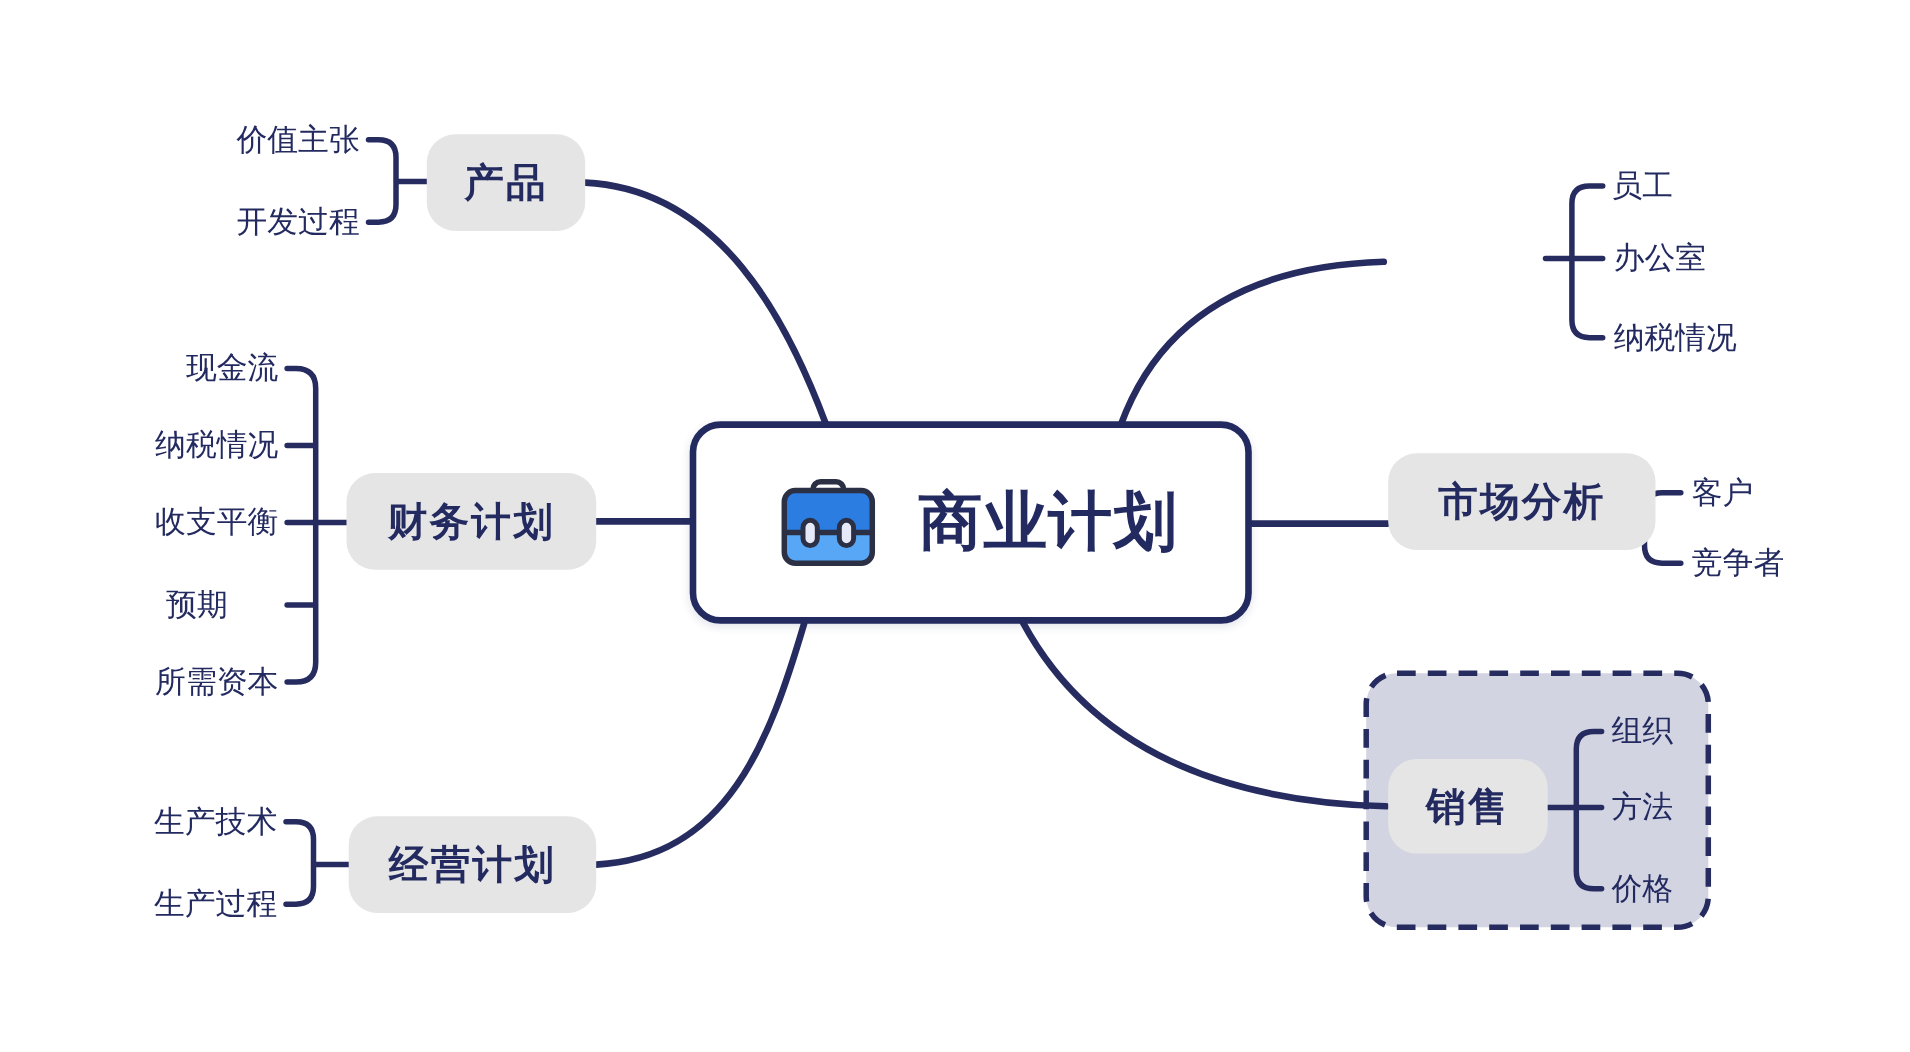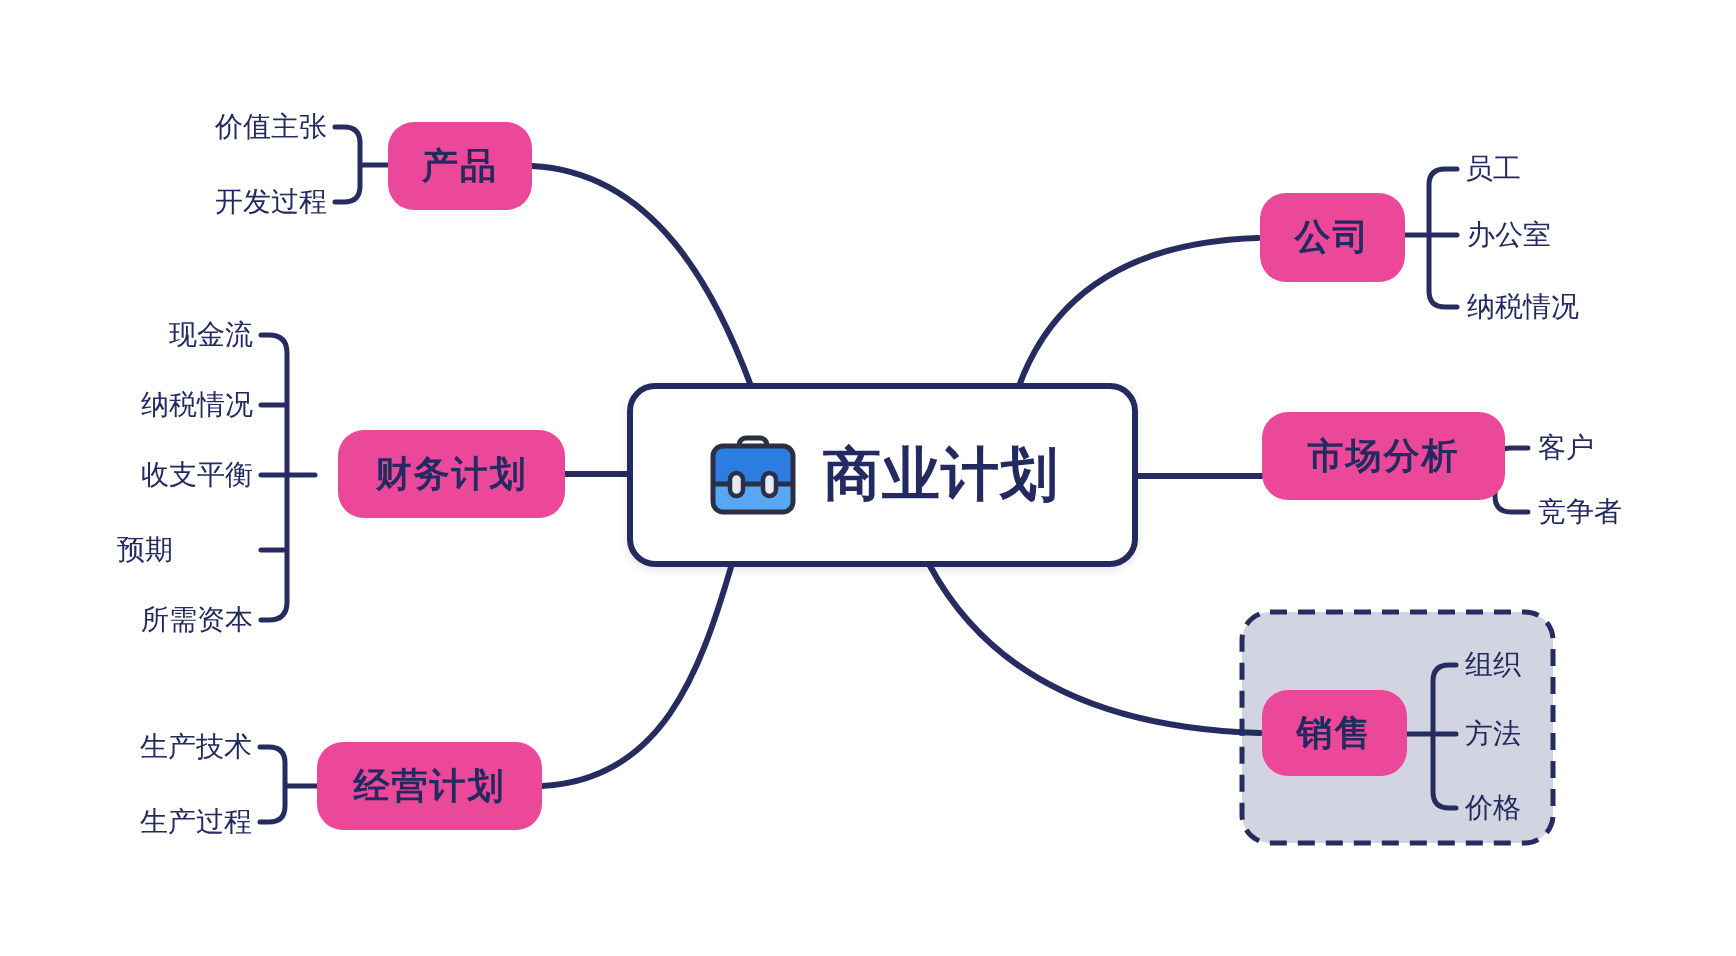--- a/index.html
+++ b/index.html
@@ -11,7 +11,7 @@
 
   .node {
     position:absolute; display:flex; align-items:center; justify-content:center;
-    background:#ec4899; border-radius:26px; color:#232a60;
+    background:#e5e5e5; border-radius:26px; color:#232a60;
     font-weight:700; font-size:36px; letter-spacing:2px; white-space:nowrap;
     box-sizing:border-box;
   }

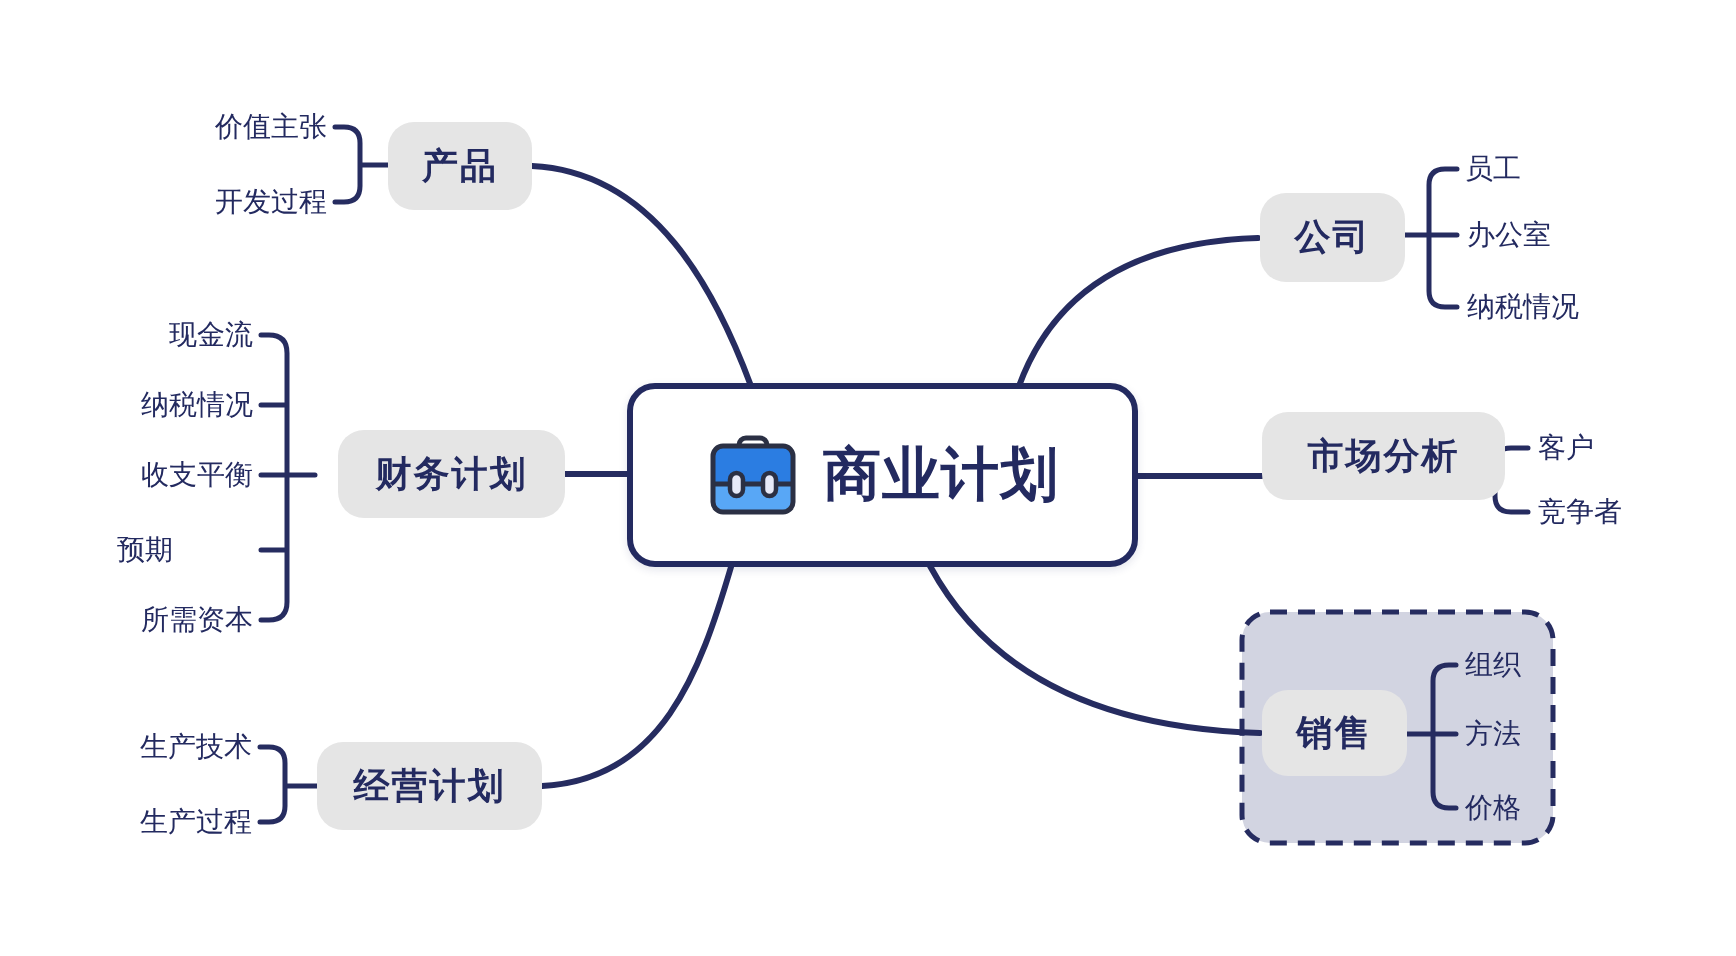--- a/index.html
+++ b/index.html
@@ -90,9 +90,6 @@
   <div class="node node-operations">
     <span>经营计划</span>
   </div>
-  <div class="node node-company">
-    <span>公司</span>
-  </div>
   <div class="node node-market">
     <span>市场分析</span>
   </div>

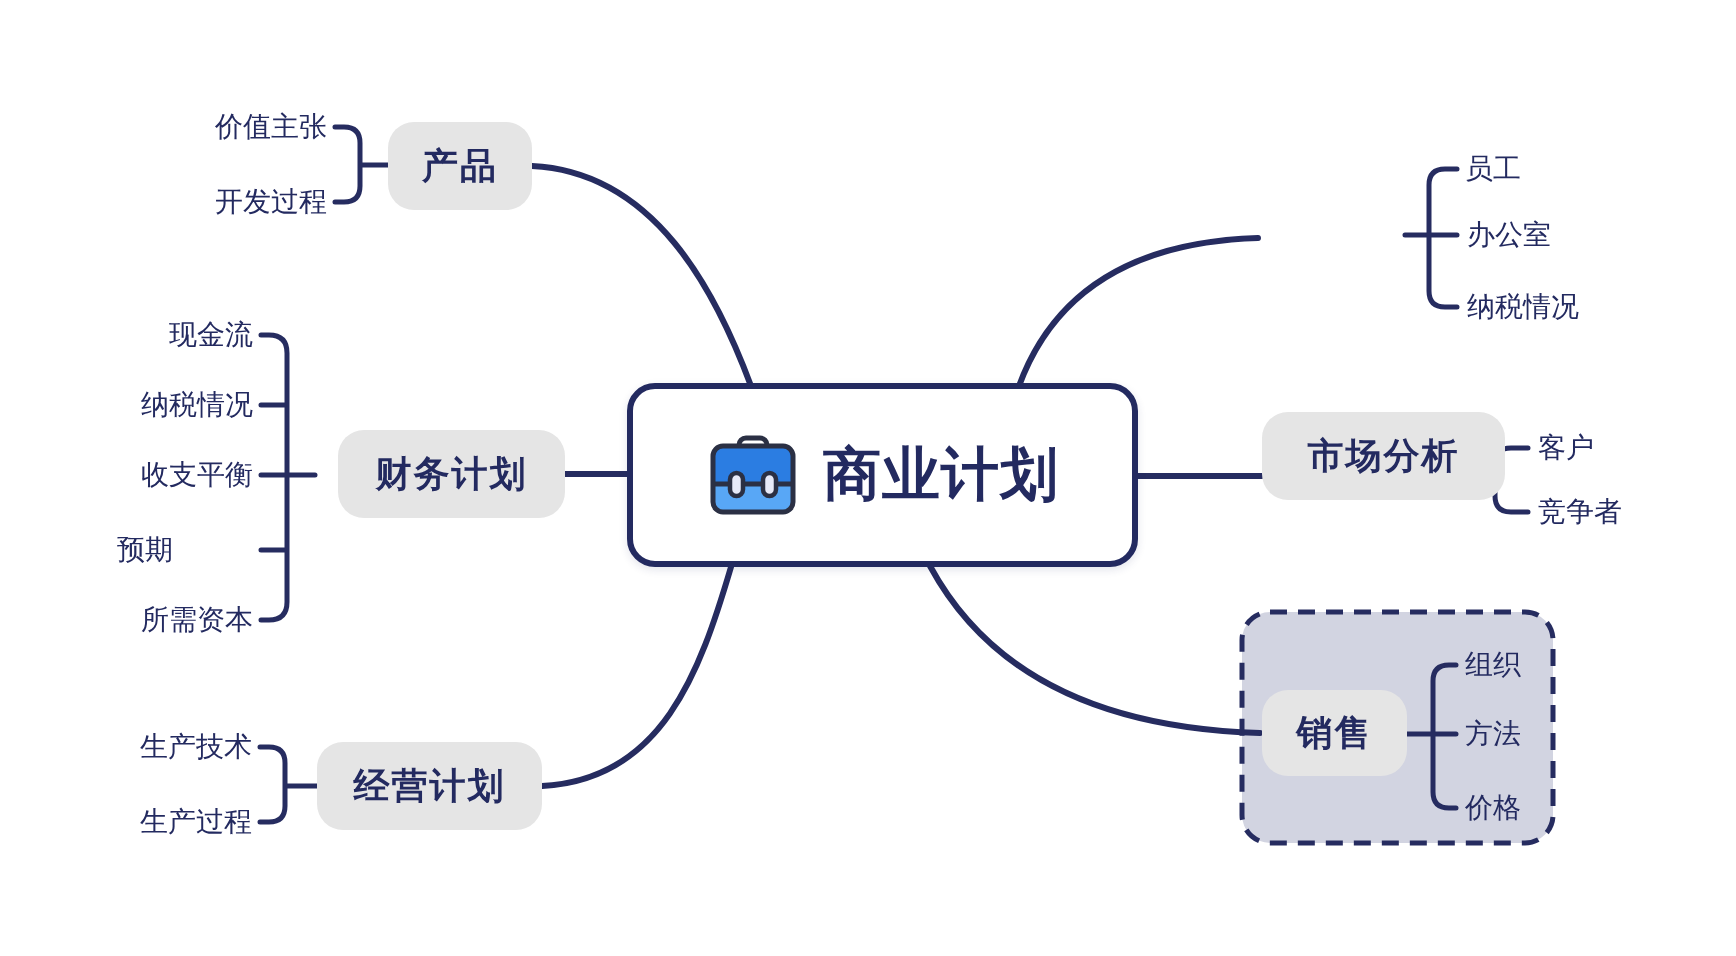--- a/index.html
+++ b/index.html
@@ -16,7 +16,7 @@
     box-sizing:border-box;
   }
   .node-product    { left:388px;  top:122px; width:144px; height:88px; }
-  .node-finance    { left:315px;  top:430px; width:227px; height:88px;margin-left:23px; }
+  .node-finance    { left:315px;  top:430px; width:227px; height:88px; }
   .node-operations { left:317px;  top:742px; width:225px; height:88px; }
   .node-company    { left:1260px; top:193px; width:145px; height:89px; }
   .node-market     { left:1262px; top:412px; width:243px; height:88px; }

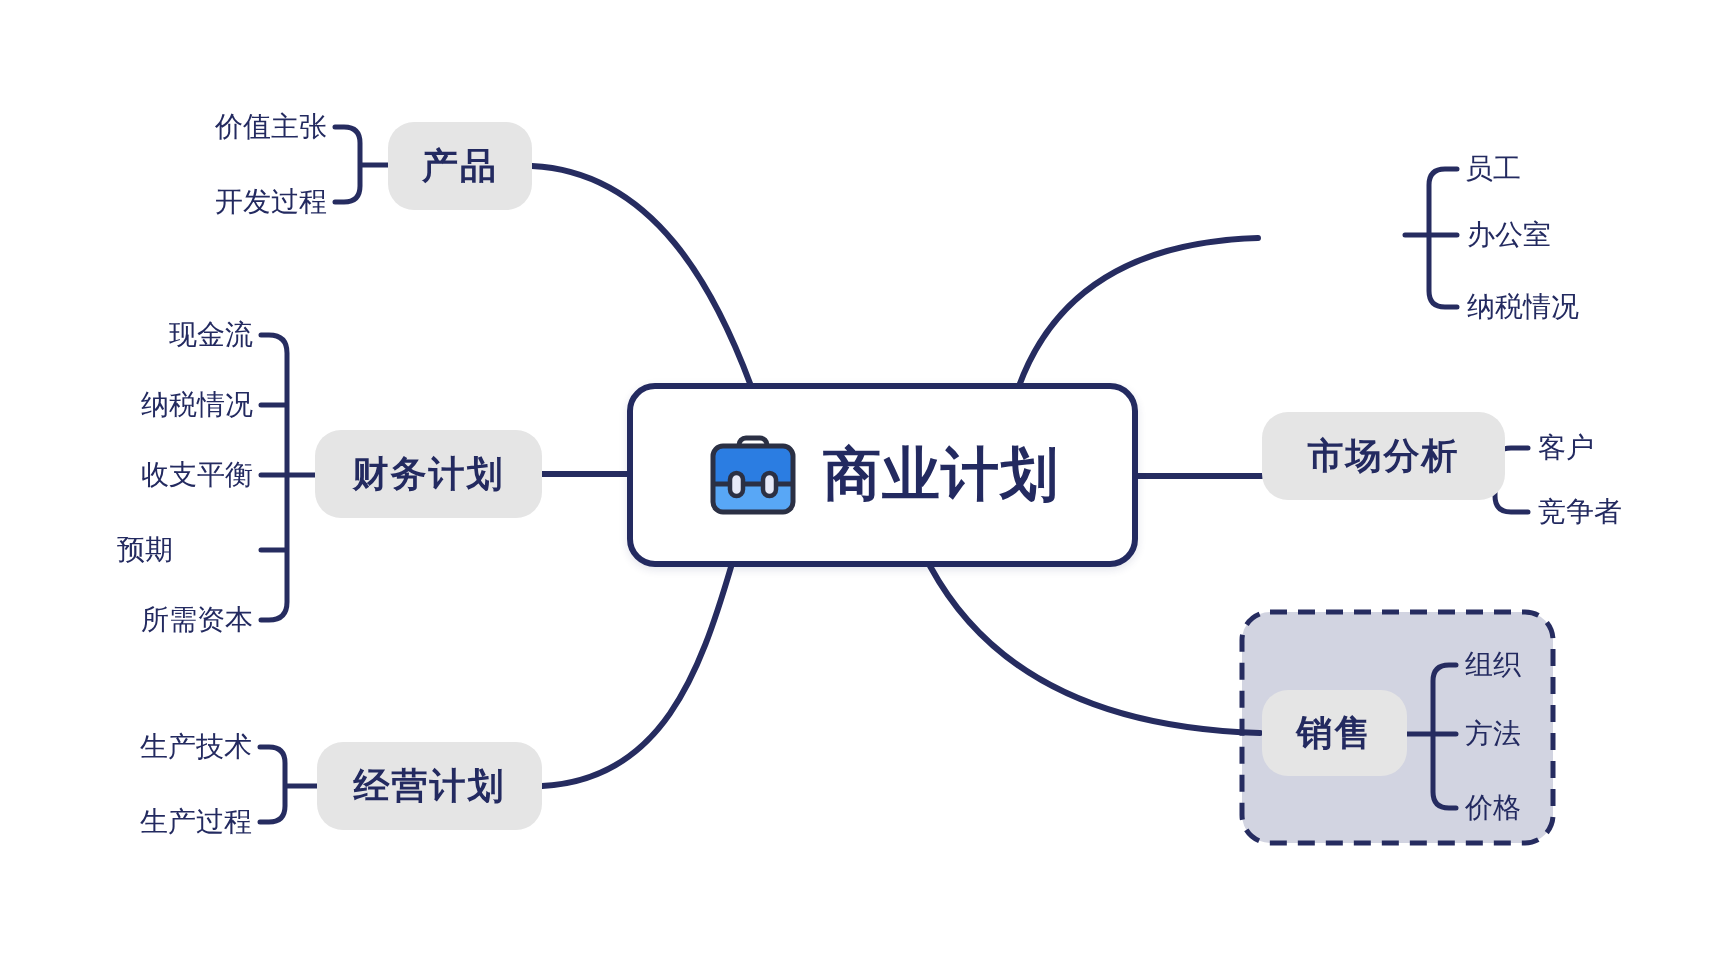--- a/index.html
+++ b/index.html
@@ -26,7 +26,7 @@
     position:absolute; left:627px; top:383px; width:511px; height:184px;
     background:#ffffff; border:6px solid #232a60; border-radius:28px;
     box-sizing:border-box; display:flex; align-items:center;
-    padding-left:76px; gap:26px;
+    padding-left:76px; gap:38px;
     box-shadow:0 3px 8px rgba(35,42,96,0.12);
   }
   .center-label {

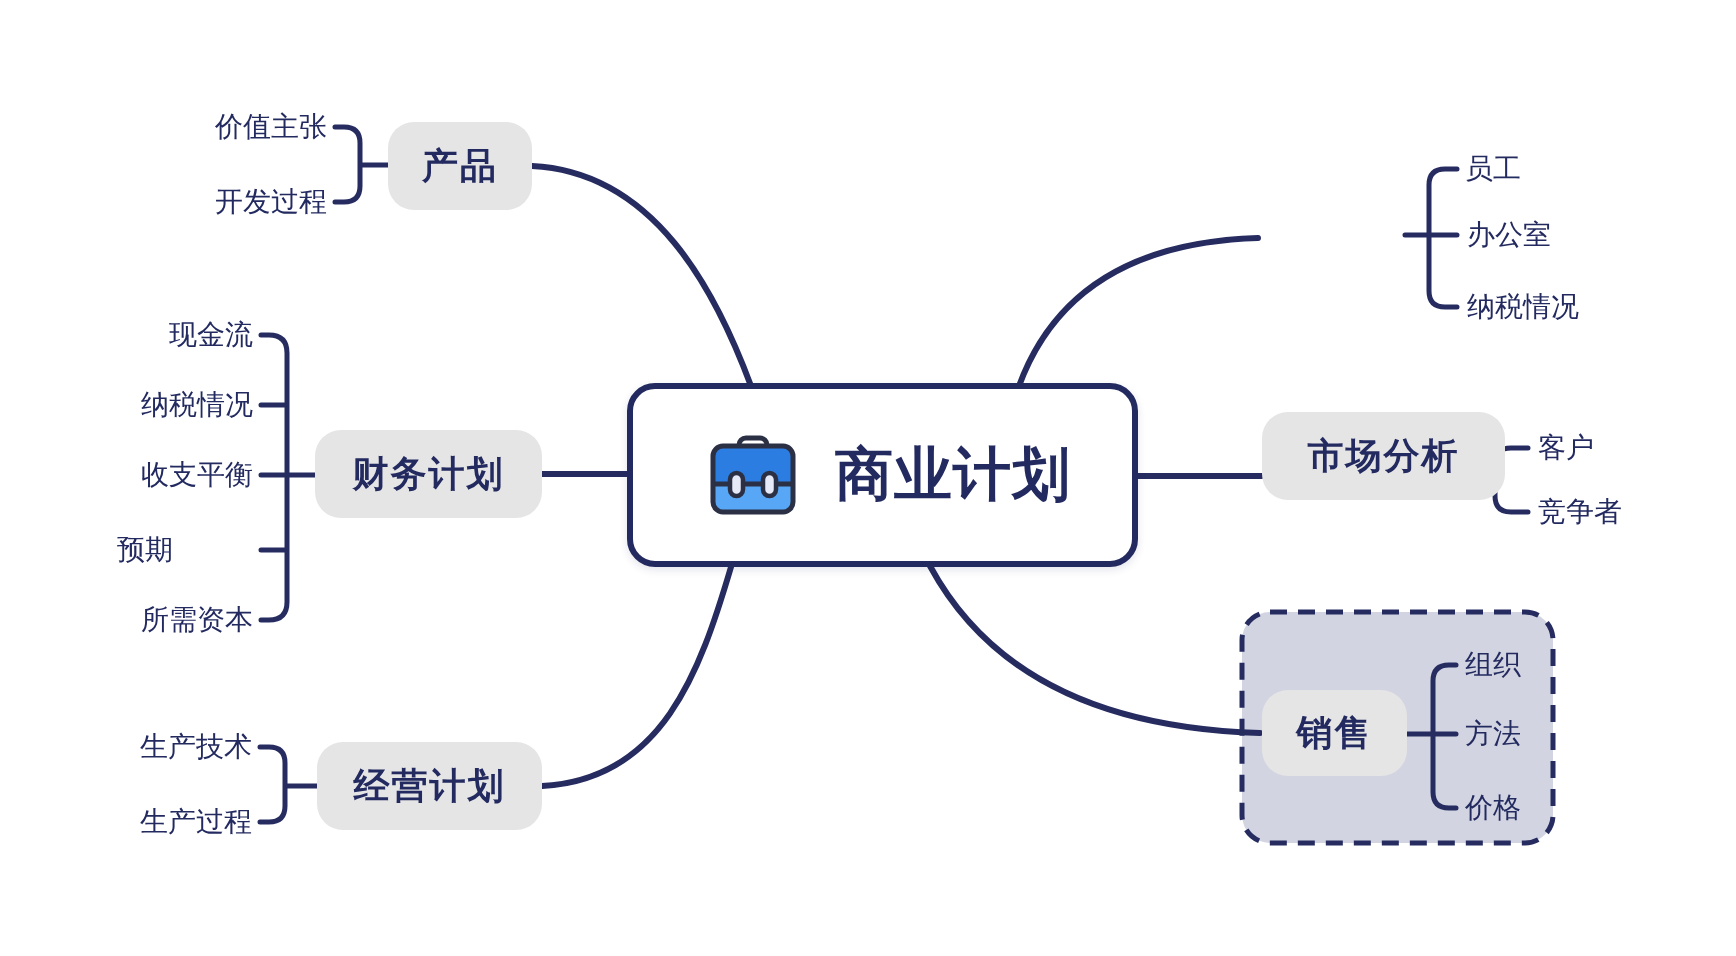--- a/index.html
+++ b/index.html
@@ -103,7 +103,7 @@
   <span class="leaf r" style="right:1483px; top:335px">现金流</span>
   <span class="leaf r" style="right:1483px; top:405px">纳税情况</span>
   <span class="leaf r" style="right:1483px; top:475px">收支平衡</span>
-  <span class="leaf r" style="right:1563px; top:550px">预期</span>
+  <span class="leaf r" style="right:1529px; top:550px">预期</span>
   <span class="leaf r" style="right:1483px; top:620px">所需资本</span>
 
   <span class="leaf r" style="right:1484px; top:747px">生产技术</span>

